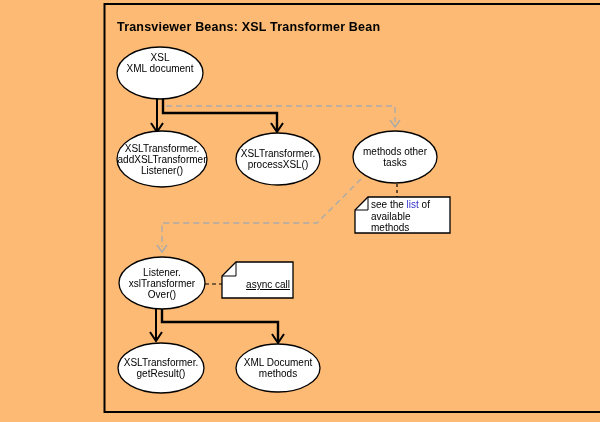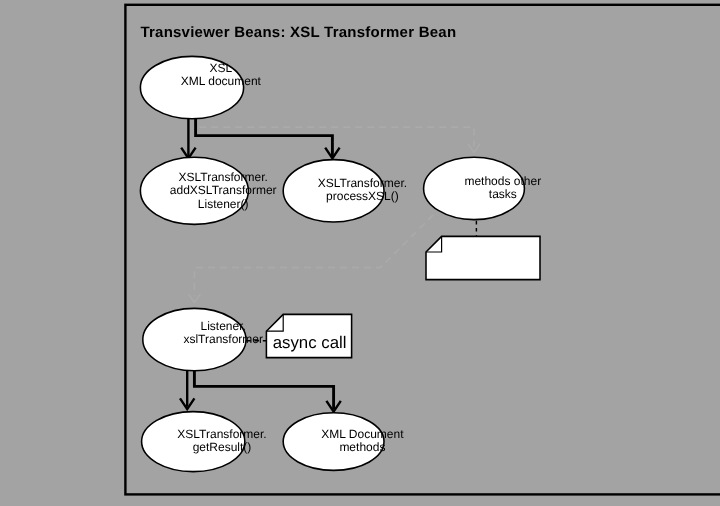--- a/index.html
+++ b/index.html
@@ -3,7 +3,7 @@
 <meta charset="utf-8">
 <style>
   html,body{margin:0;padding:0;background:#fff;}
-  #stage{position:relative;width:600px;height:422px;background:#a3a3a3;overflow:hidden;
+  #stage{position:relative;width:600px;height:422px;background:#fdba74;overflow:hidden;
          font-family:"Liberation Sans","DejaVu Sans",sans-serif;color:#000;}
   #diagram-svg{position:absolute;left:0;top:0;width:600px;height:422px;}
   .node-label{position:absolute;text-align:center;font-size:10px;line-height:11px;

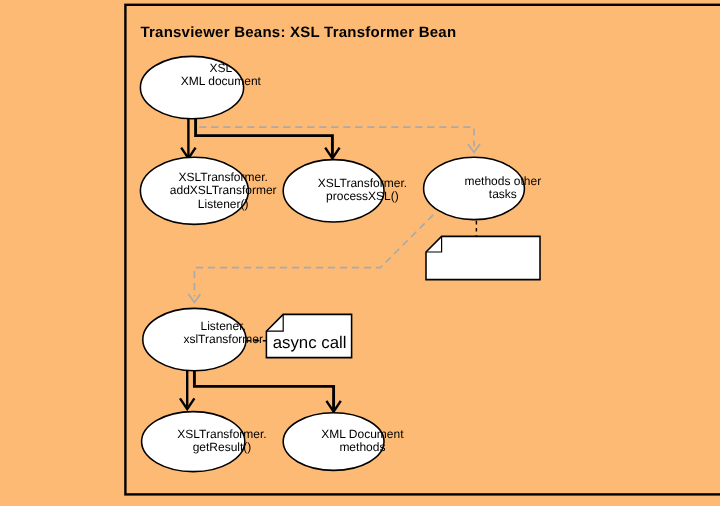--- a/index.html
+++ b/index.html
@@ -7,7 +7,7 @@
          font-family:"Liberation Sans","DejaVu Sans",sans-serif;color:#000;}
   #diagram-svg{position:absolute;left:0;top:0;width:600px;height:422px;}
   .node-label{position:absolute;text-align:center;font-size:10px;line-height:11px;
-              color:#000;white-space:nowrap;margin-left:24px;}
+              color:#000;white-space:nowrap;}
   .node-label div{white-space:nowrap;}
   .title{position:absolute;left:117px;top:20px;font-size:12.5px;font-weight:bold;
          letter-spacing:.2px;white-space:nowrap;}

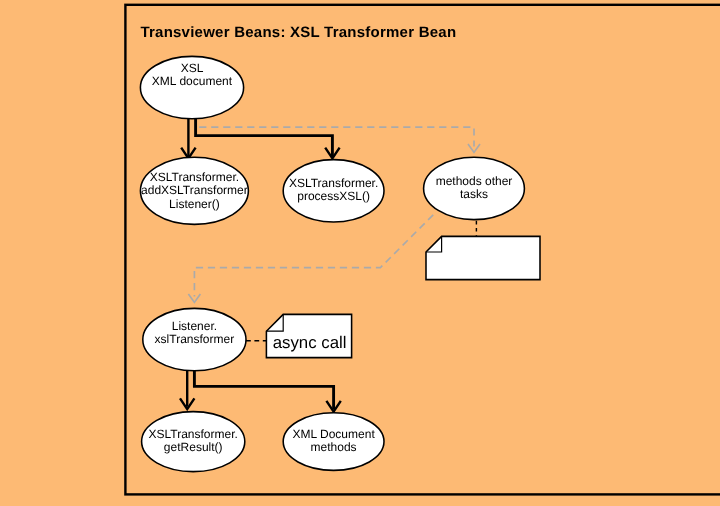--- a/index.html
+++ b/index.html
@@ -98,6 +98,11 @@
     <div>methods</div>
   </div>
 
+  <div class="note-text" style="left:371px;top:199px;width:76px;">
+    <div><span>see the </span><span class="link">list</span><span> of</span></div>
+    <div>available</div>
+    <div>methods</div>
+  </div>
 
   <div class="note-text-async" style="left:226px;top:279px;width:64px;">async call</div>
 

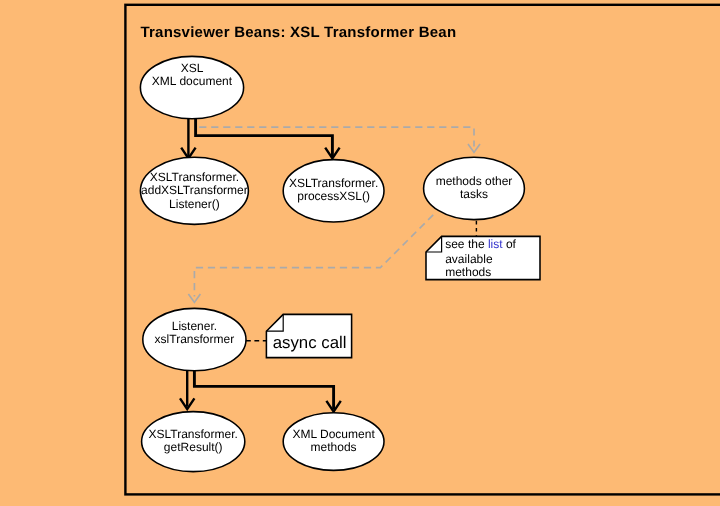--- a/index.html
+++ b/index.html
@@ -12,7 +12,7 @@
   .title{position:absolute;left:117px;top:20px;font-size:12.5px;font-weight:bold;
          letter-spacing:.2px;white-space:nowrap;}
   .note-text{position:absolute;font-size:10px;line-height:11.5px;text-align:left;}
-  .note-text-async{position:absolute;font-size:14px;line-height:12px;text-align:center;}
+  .note-text-async{position:absolute;font-size:10px;line-height:12px;text-align:right;text-decoration:underline;}
   .link{color:#3333cc;cursor:pointer;}
 </style>
 </head>

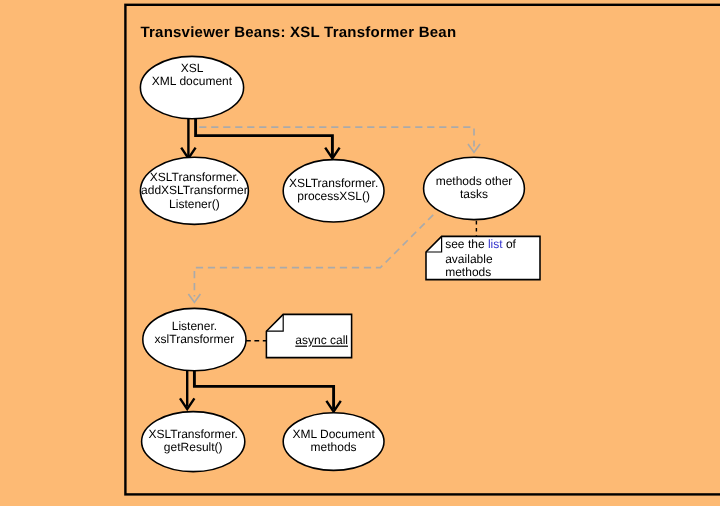--- a/index.html
+++ b/index.html
@@ -86,6 +86,7 @@
   <div class="node-label" style="left:112px;top:267px;width:100px;">
     <div>Listener.</div>
     <div>xslTransformer</div>
+    <div>Over()</div>
   </div>
 
   <div class="node-label" style="left:111px;top:357px;width:100px;">

